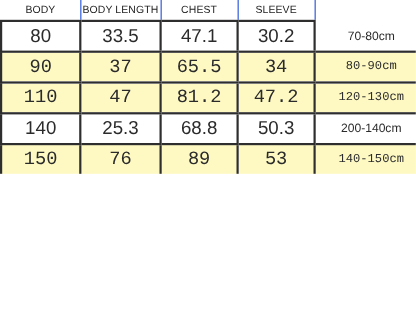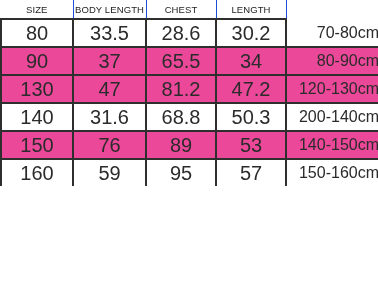--- a/index.html
+++ b/index.html
@@ -94,7 +94,7 @@
   </colgroup>
   <thead>
     <tr>
-      <th class="first-head">SIZE</th>
+      <th class="first-head">BODY</th>
       <th>BODY LENGTH</th>
       <th>CHEST</th>
       <th>LENGTH</th>

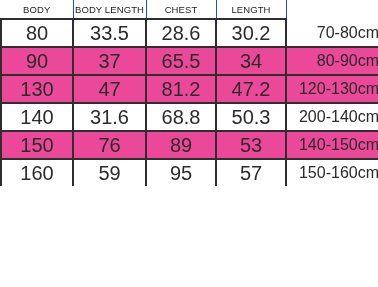--- a/index.html
+++ b/index.html
@@ -97,7 +97,7 @@
       <th class="first-head">BODY</th>
       <th>BODY LENGTH</th>
       <th>CHEST</th>
-      <th>LENGTH</th>
+      <th>SLEEVE</th>
       <th class="blank-head"></th>
     </tr>
   </thead>

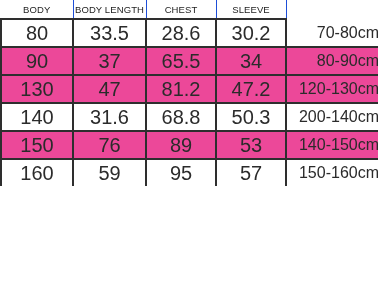--- a/index.html
+++ b/index.html
@@ -56,7 +56,7 @@
   .size-chart tbody td {
     height: 26px;
     padding: 0;
-    font-size: 20px;
+    font-size: 17px;
     font-weight: 400;
     text-align: center;
     vertical-align: middle;

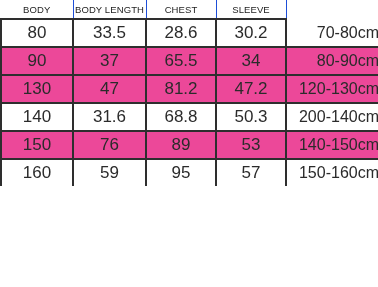--- a/index.html
+++ b/index.html
@@ -106,7 +106,7 @@
     <tr class="row-white">
       <td>80</td>
       <td>33.5</td>
-      <td>28.6</td>
+      <td>47.1</td>
       <td>30.2</td>
       <td class="height-cell">70-80cm</td>
     </tr>

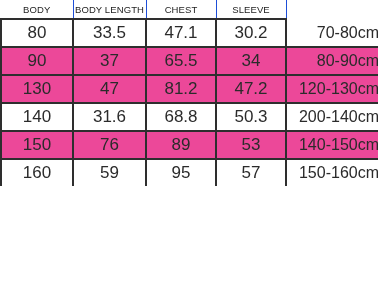--- a/index.html
+++ b/index.html
@@ -69,8 +69,8 @@
     border-left: 2px solid #2e2e2e;
   }
   .size-chart tbody td.height-cell {
-    font-size: 16px;
-    text-align: right;
+    font-size: 11px;
+    text-align: center;
     padding-left: 9px;
   }
   .size-chart tbody tr:last-child td {

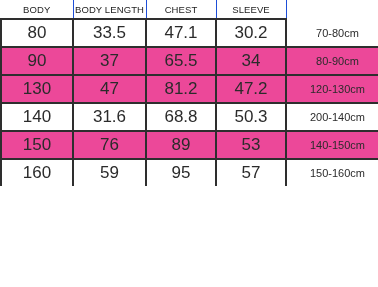--- a/index.html
+++ b/index.html
@@ -79,7 +79,7 @@
 
   
   .size-chart tbody tr.row-white td { background: #ffffff; }
-  .size-chart tbody tr.row-gray  td { background: #ec4899; }
+  .size-chart tbody tr.row-gray  td { background: #fef9c3; font-family: Liberation Mono, monospace; }
 </style>
 </head>
 <body>

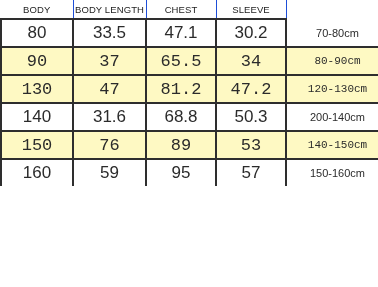--- a/index.html
+++ b/index.html
@@ -123,7 +123,7 @@
 
 
     <tr class="row-gray">
-      <td>130</td>
+      <td>110</td>
       <td>47</td>
       <td>81.2</td>
       <td>47.2</td>

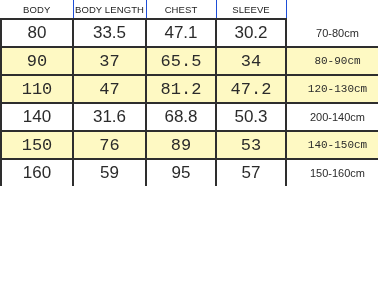--- a/index.html
+++ b/index.html
@@ -132,7 +132,7 @@
 
     <tr class="row-white">
       <td>140</td>
-      <td>31.6</td>
+      <td>25.3</td>
       <td>68.8</td>
       <td>50.3</td>
       <td class="height-cell">200-140cm</td>

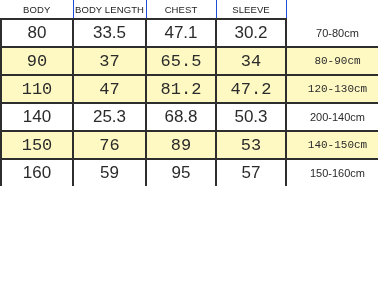--- a/index.html
+++ b/index.html
@@ -146,13 +146,6 @@
       <td class="height-cell">140-150cm</td>
     </tr>
 
-    <tr class="row-white">
-      <td>160</td>
-      <td>59</td>
-      <td>95</td>
-      <td>57</td>
-      <td class="height-cell">150-160cm</td>
-    </tr>
 
   </tbody>
 </table>

